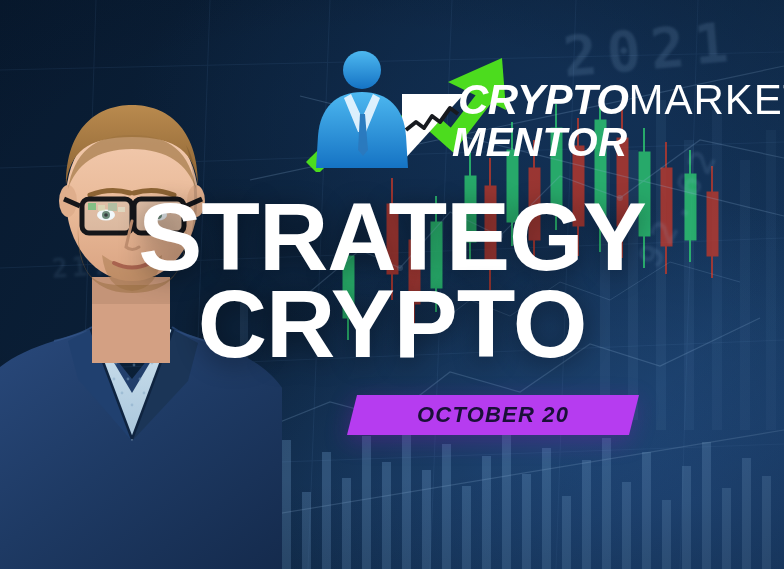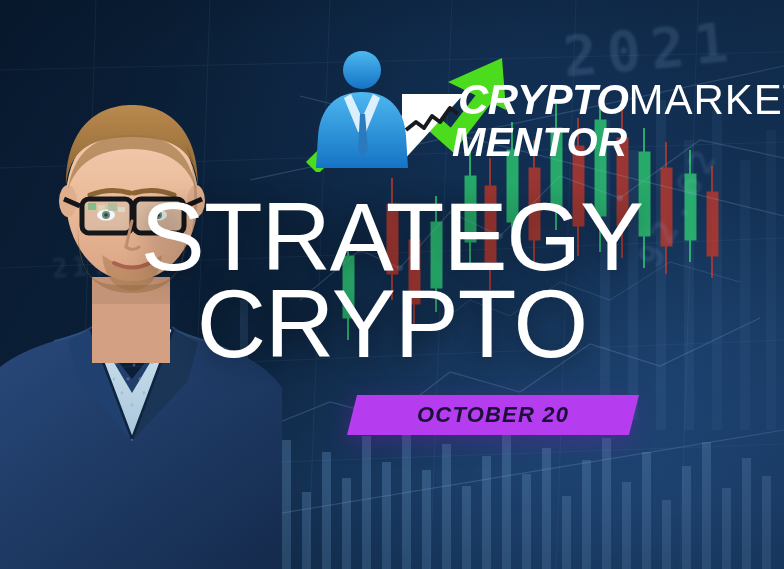--- a/index.html
+++ b/index.html
@@ -54,7 +54,7 @@
   
   .headline{
     position:absolute;left:0;right:0;top:196px;text-align:center;
-    color:#fff;font-weight:400;letter-spacing:-1px;line-height:.86;
+    color:#fff;font-weight:700;letter-spacing:-1px;line-height:.86;
     text-shadow:0 4px 26px rgba(0,0,0,.45);
   }
   .headline .l1{display:block;font-size:96px;}

